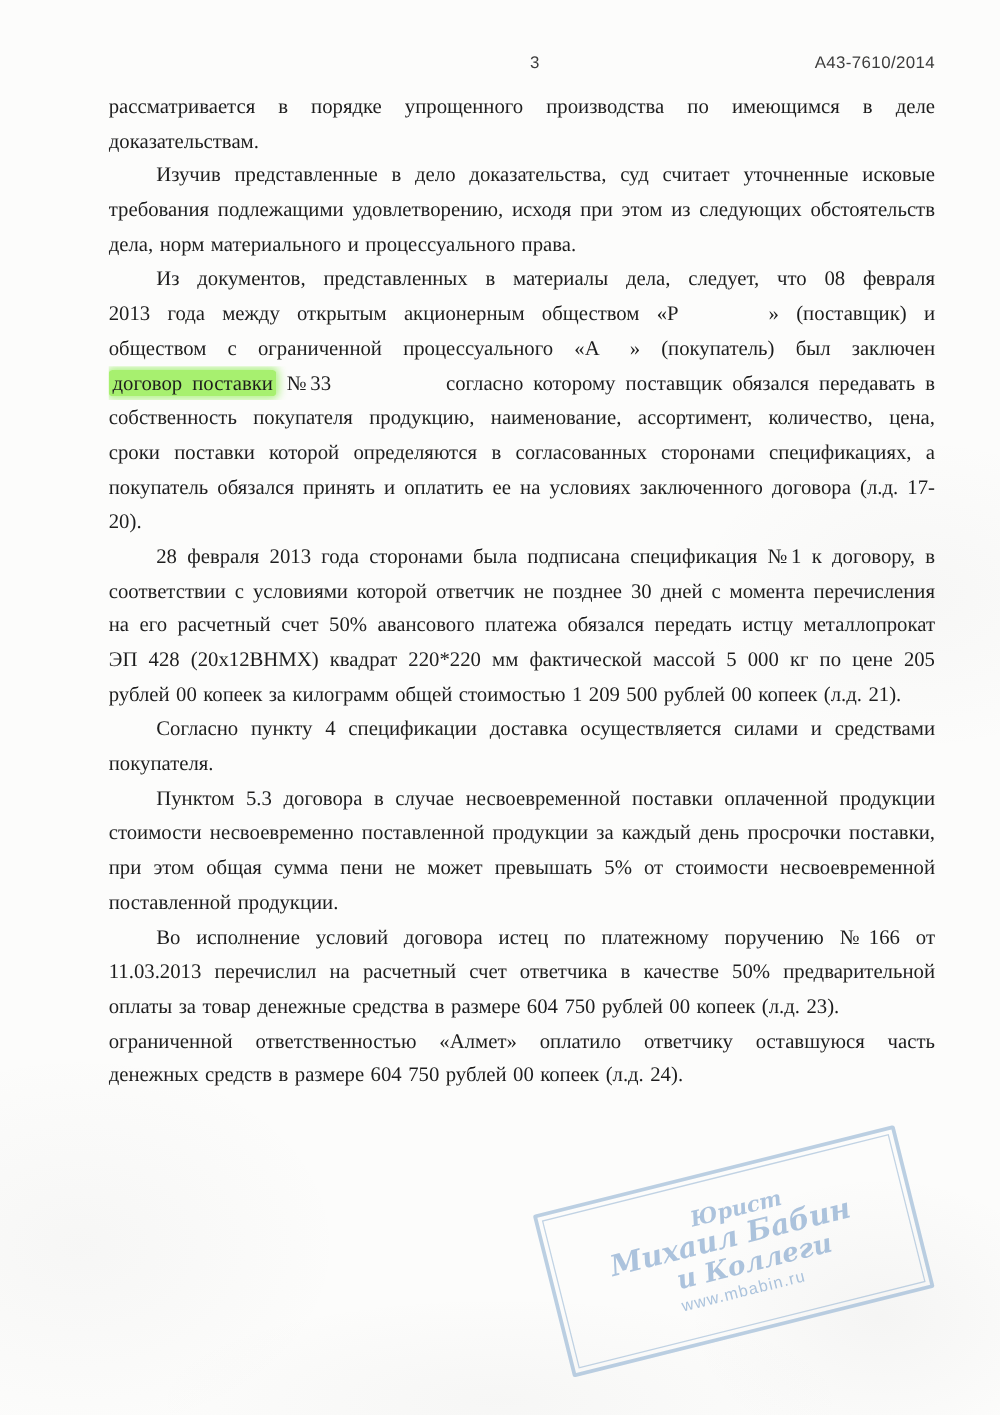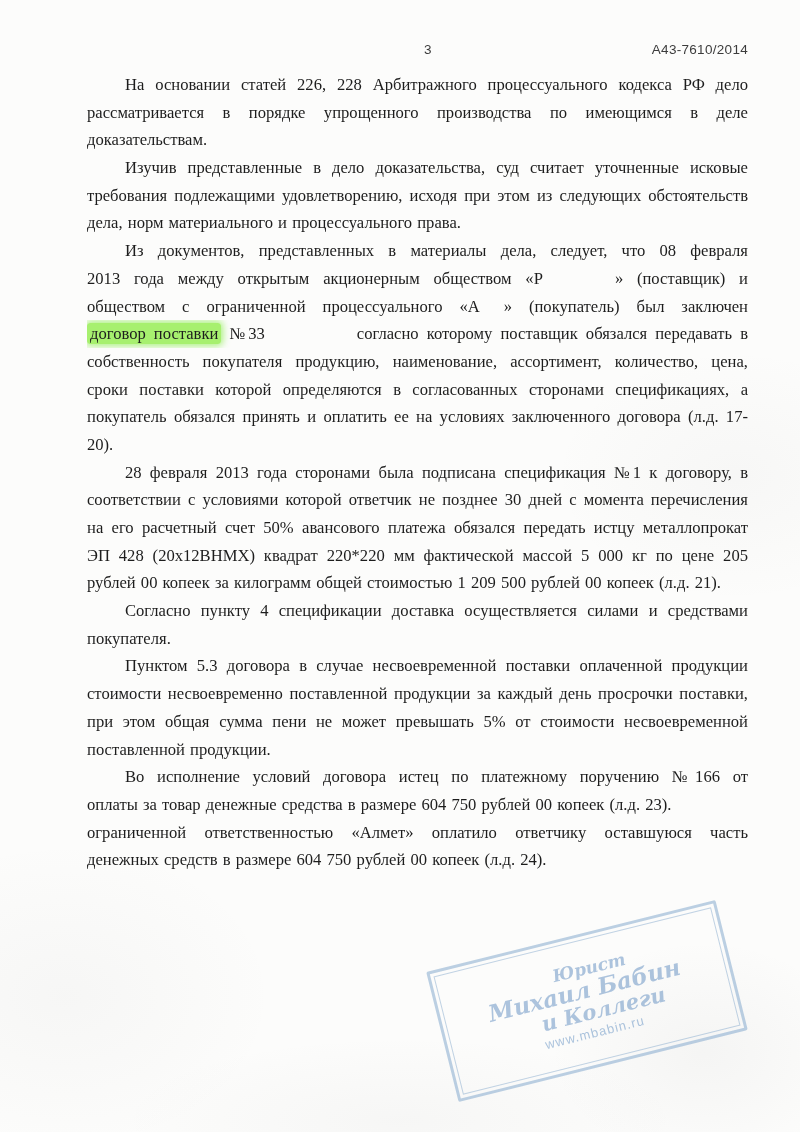--- a/index.html
+++ b/index.html
@@ -88,7 +88,6 @@
 
 
     <div class="para">
-      <div class="line first">На основании статей 226, 228 Арбитражного процессуального кодекса РФ дело</div>
       <div class="line">рассматривается в порядке упрощенного производства по имеющимся в деле</div>
       <div class="line last">доказательствам.</div>
     </div>

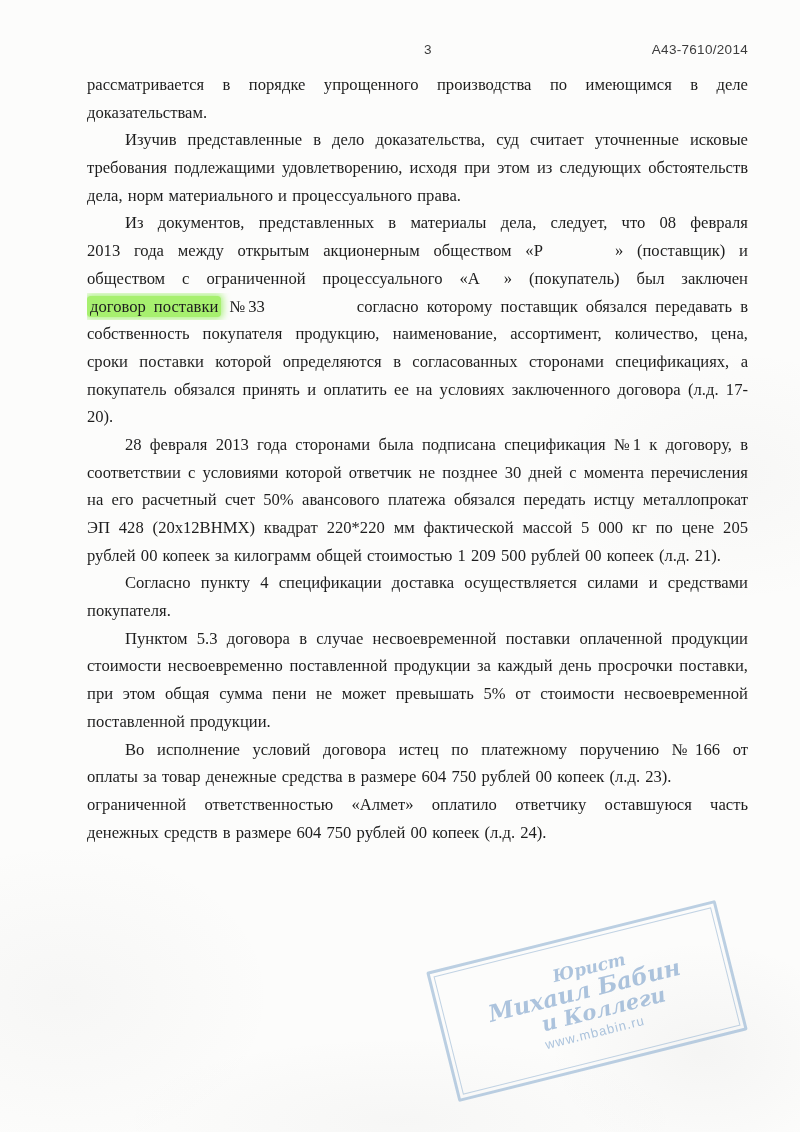--- a/index.html
+++ b/index.html
@@ -131,6 +131,7 @@
 
     <div class="para">
       <div class="line first">Во исполнение условий договора истец по платежному поручению №166 от</div>
+      <div class="line">11.03.2013 перечислил на расчетный счет ответчика в качестве 50% предварительной</div>
       <div class="line last">оплаты за товар денежные средства  в размере 604 750 рублей 00 копеек (л.д. 23).</div>
     </div>
 

